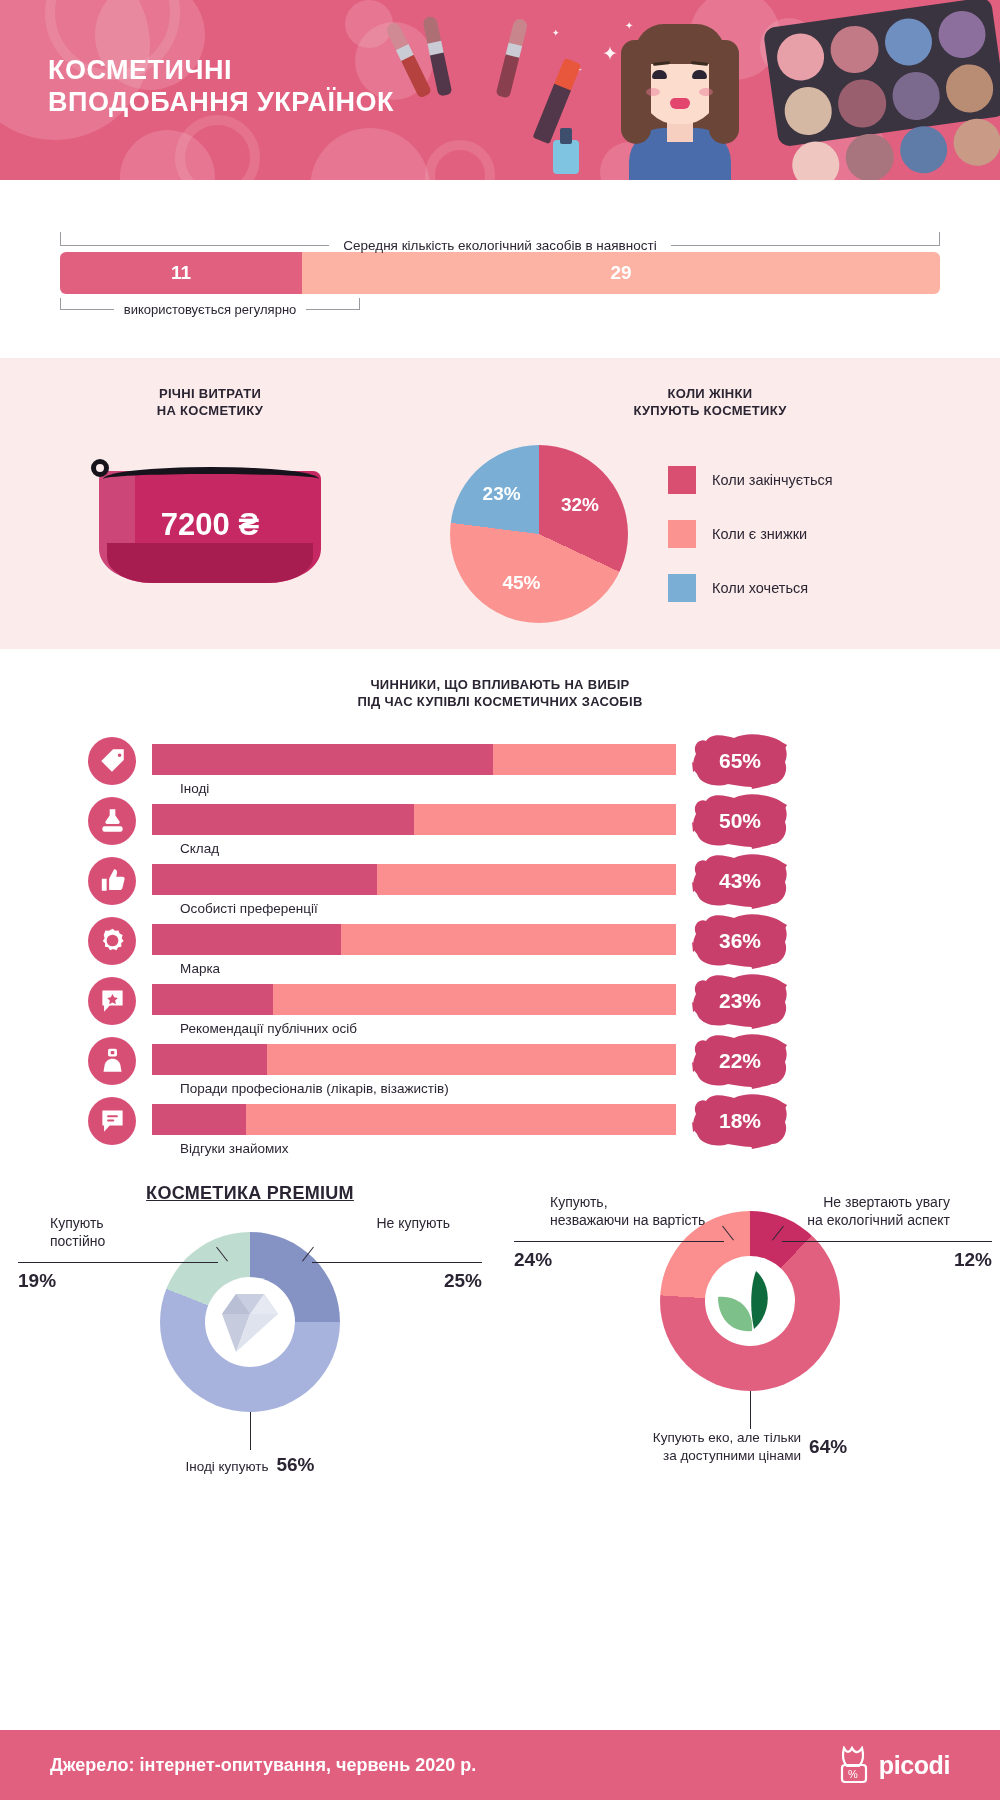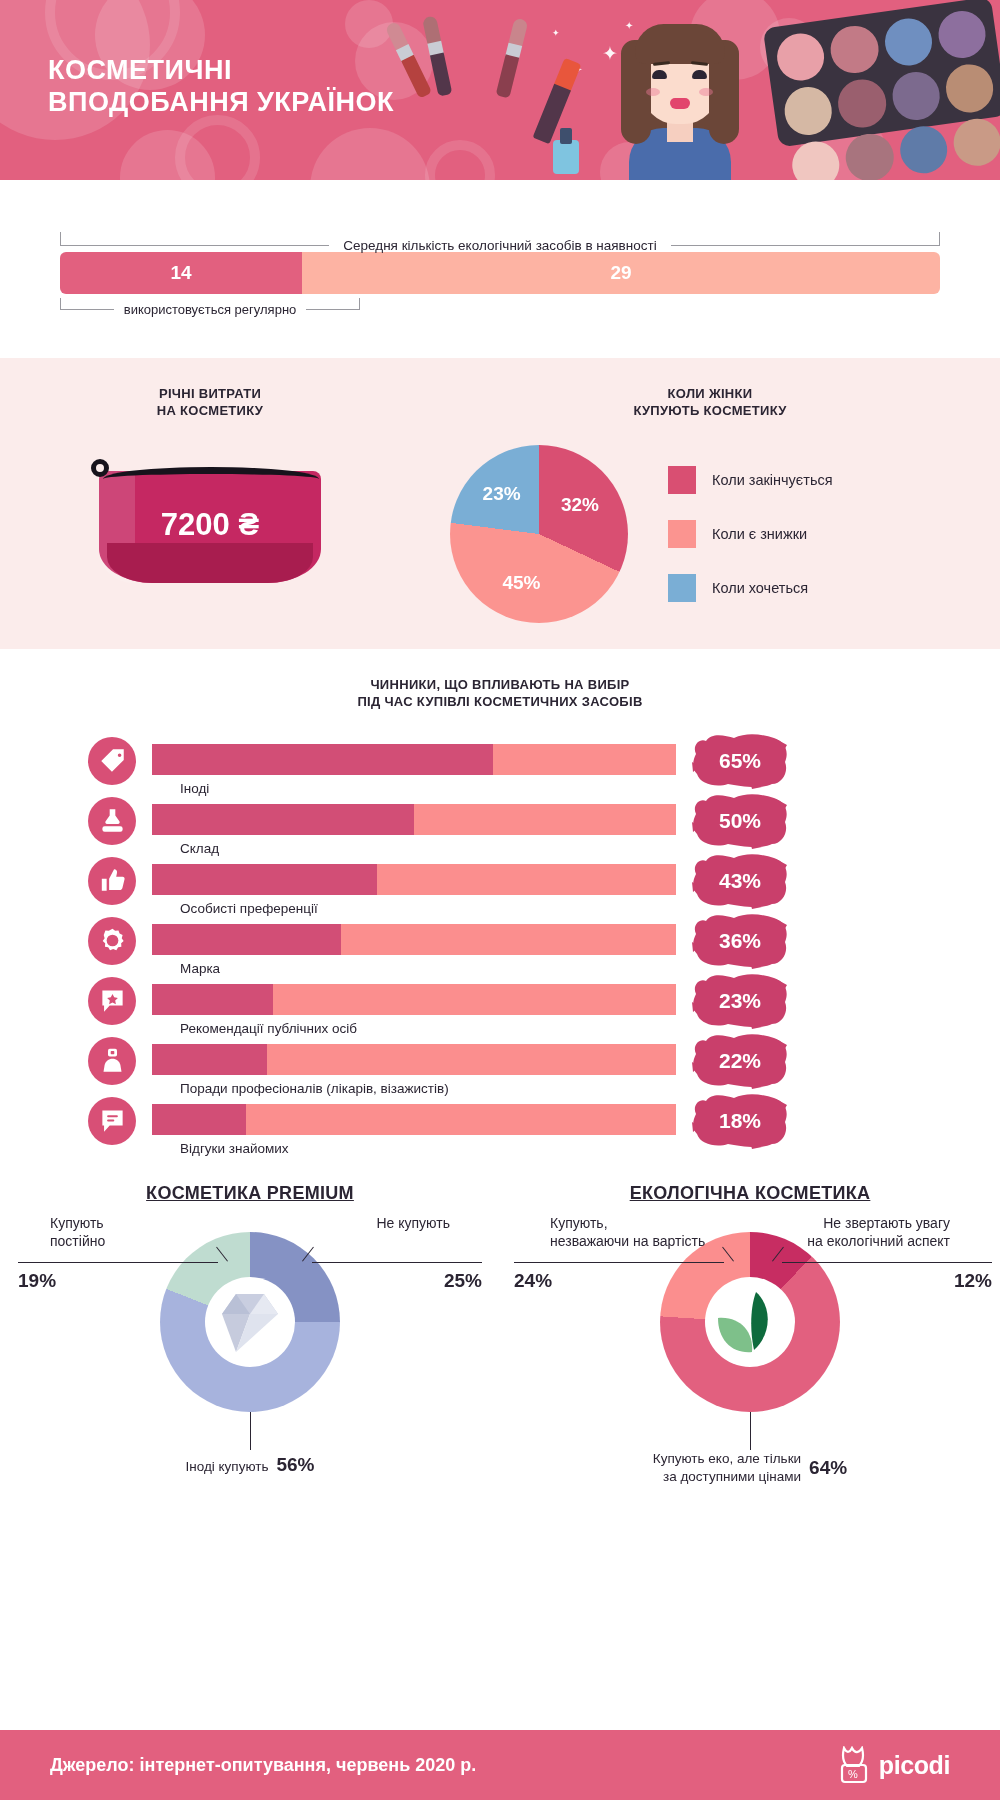--- a/index.html
+++ b/index.html
@@ -265,7 +265,7 @@
   </div>
 
   <div class="avg-bar">
-    <div class="seg dark" style="flex: 11 1 0%; background: rgb(226, 96, 127);">14</div>
+    <div class="seg dark" style="flex: 11 1 0%; background: rgb(226, 96, 127);">11</div>
     <div class="seg light" style="flex: 29 1 0%; background: rgb(253, 179, 163);">29</div>
   </div>
 

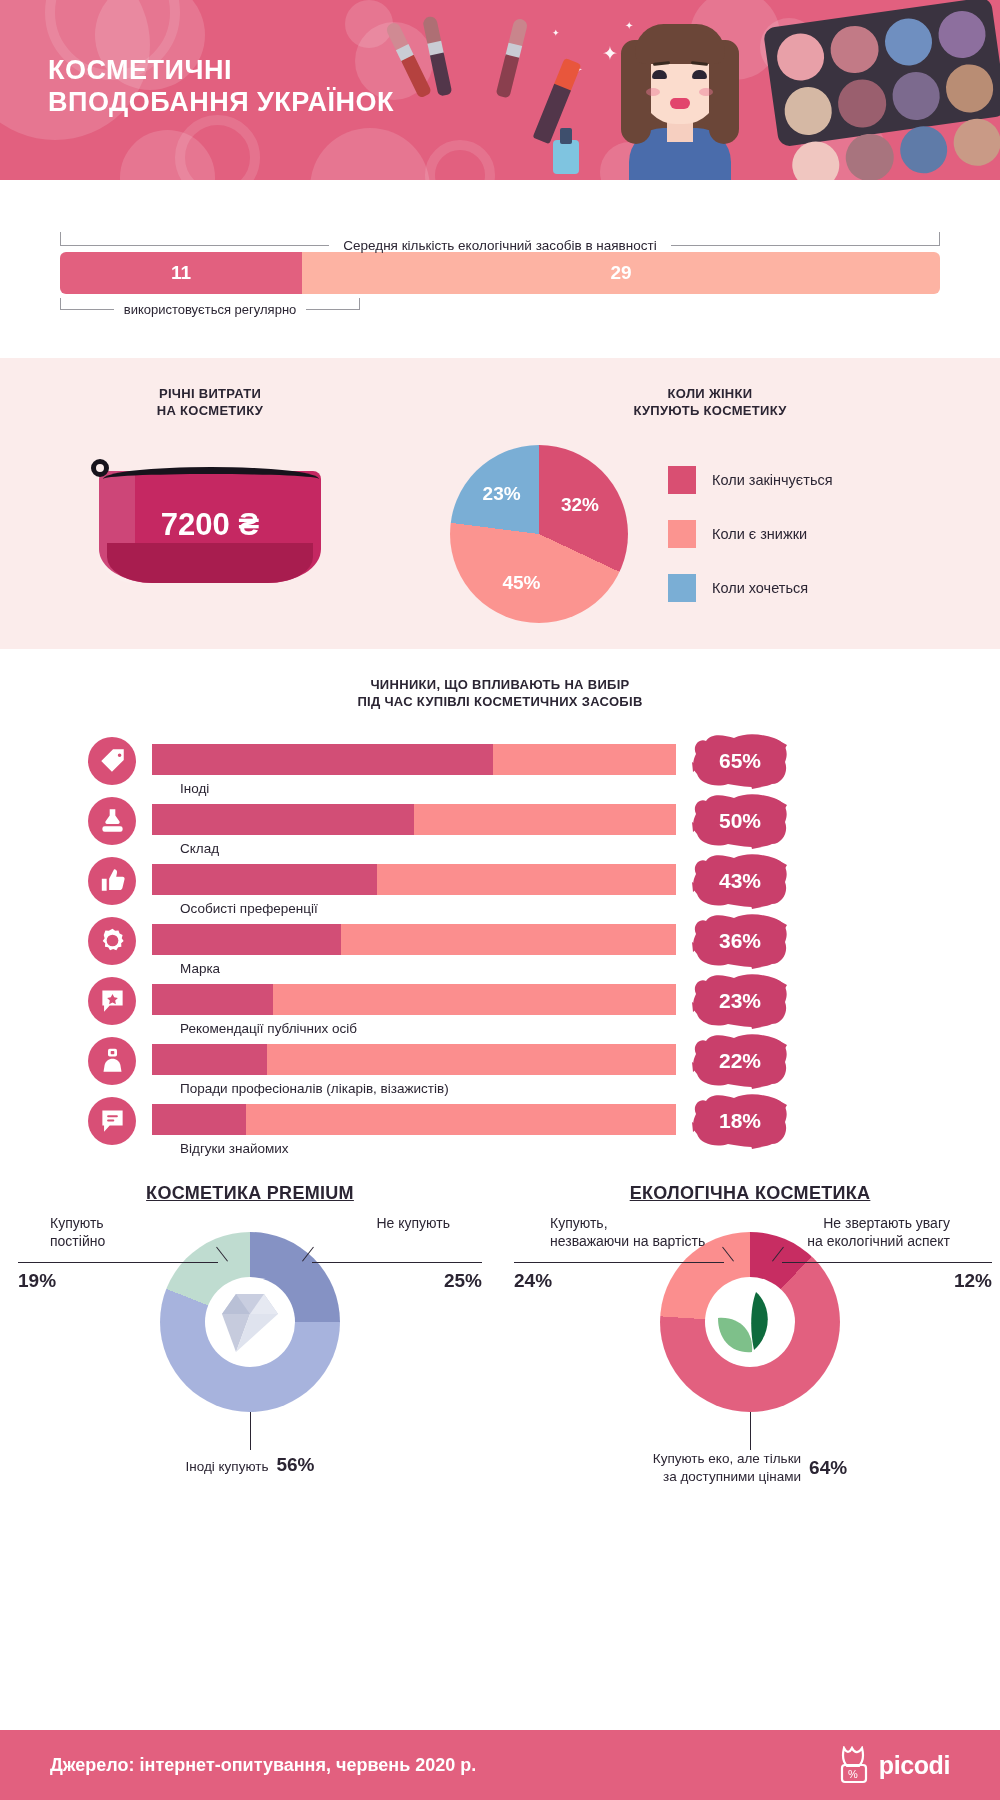--- a/index.html
+++ b/index.html
@@ -496,7 +496,6 @@
   </div>
 
   <div class="donut-col">
-    <div class="donut-title">ЕКОЛОГІЧНА КОСМЕТИКА</div>
     <div class="donut-wrap">
       <div class="donut" id="eco-donut" style="background: conic-gradient(rgb(199, 45, 98) 0%, rgb(199, 45, 98) 12%, rgb(226, 96, 127) 12%, rgb(226, 96, 127) 76%, rgb(251, 142, 142) 76%, rgb(251, 142, 142) 100%);"></div>
       <div class="donut-hole"></div>

